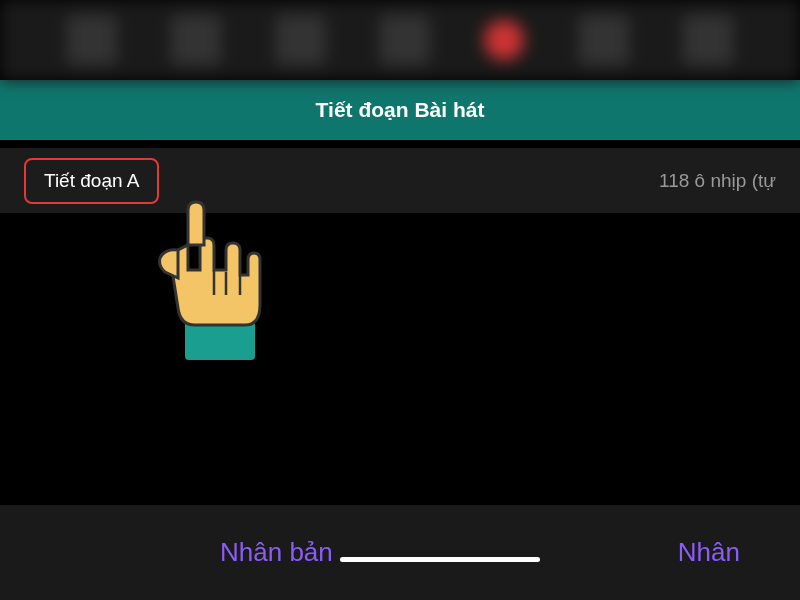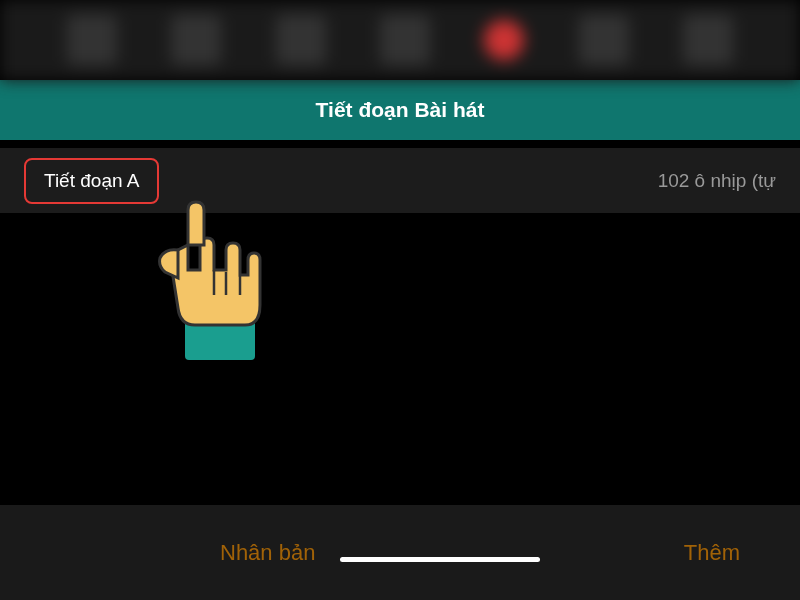--- a/index.html
+++ b/index.html
@@ -142,7 +142,7 @@
 
 <div class="section-row">
   <button class="section-button">Tiết đoạn A</button>
-  <span class="section-info">102 ô nhịp (tự</span>
+  <span class="section-info">118 ô nhịp (tự</span>
 </div>
 
 <div class="content-area"></div>

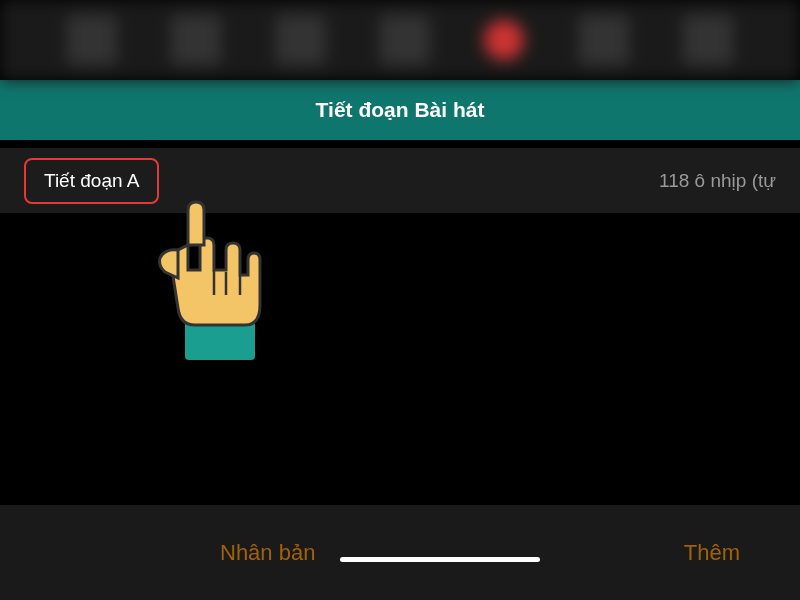--- a/index.html
+++ b/index.html
@@ -97,8 +97,8 @@
       padding: 0 30px;
     }
     .bottom-button {
-      color: #a16207;
-      font-size: 22px;
+      color: #8b5cf6;
+      font-size: 26px;
       background: transparent;
       border: none;
       cursor: pointer;

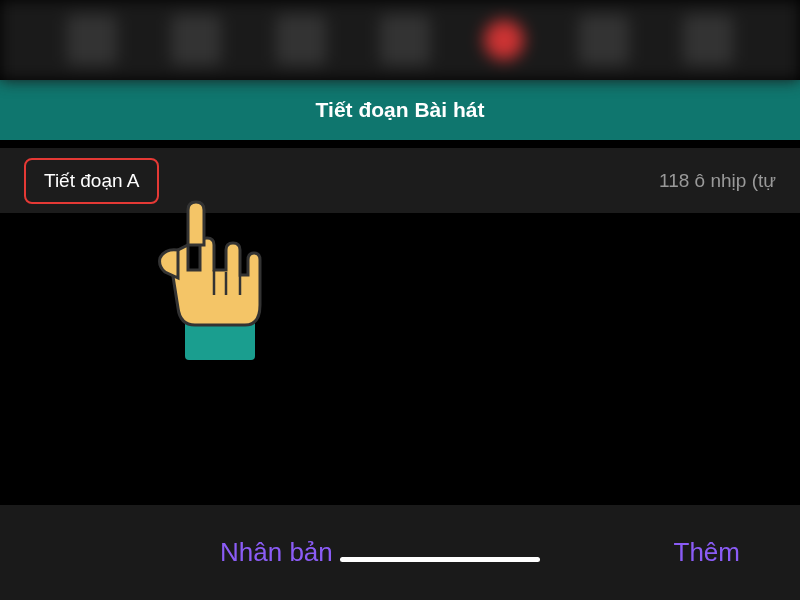--- a/index.html
+++ b/index.html
@@ -167,7 +167,7 @@
 <div class="bottom-bar">
   <button class="bottom-button duplicate">Nhân bản</button>
   <div class="home-indicator"></div>
-  <button class="bottom-button add">Thêm</button>
+  <button class="bottom-button add">Nhân</button>
 </div>
 
 </body></html>

